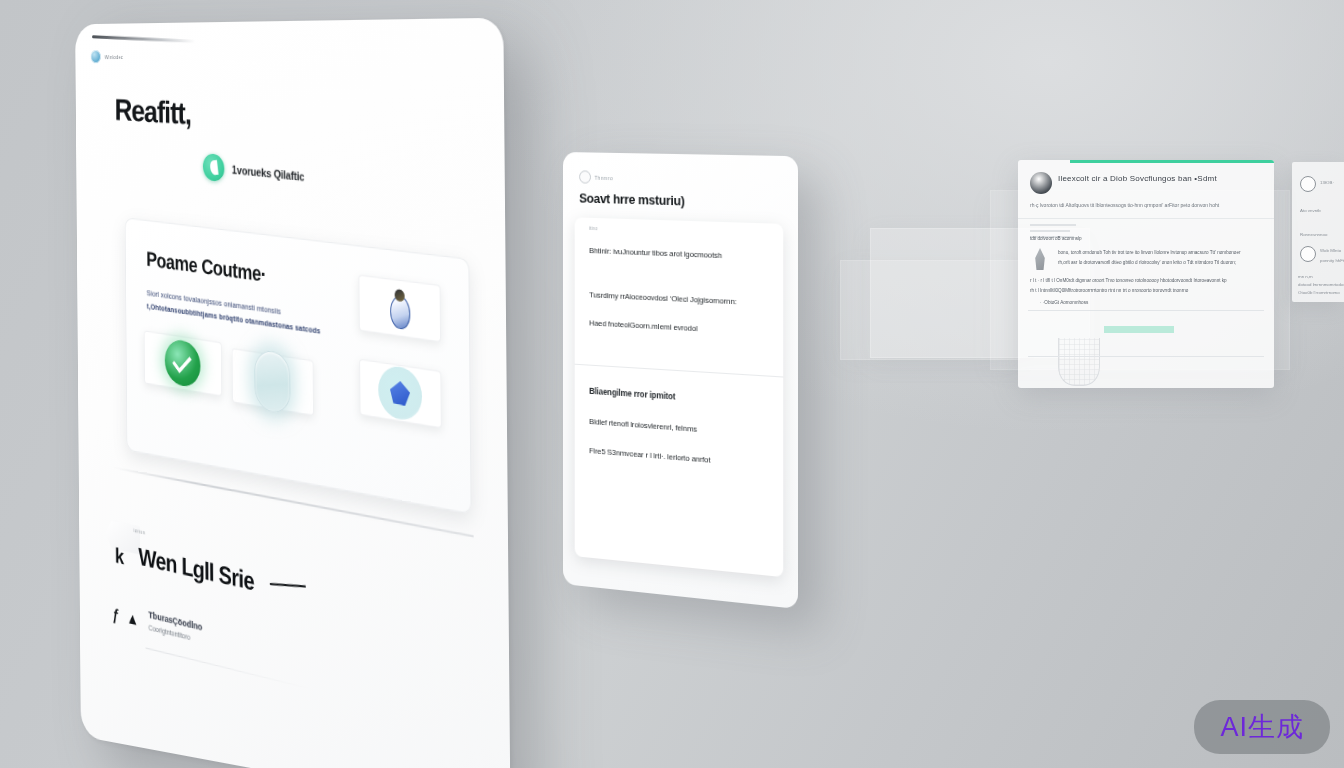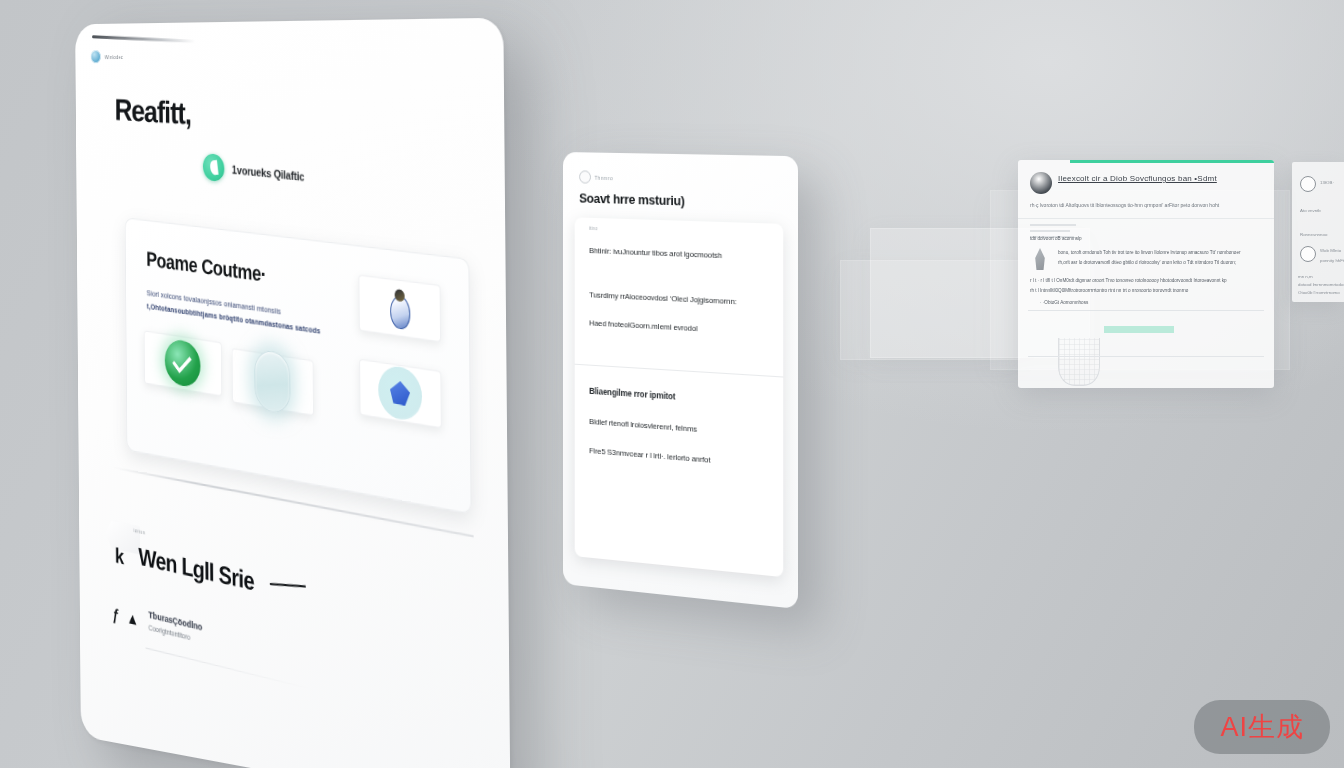--- a/index.html
+++ b/index.html
@@ -211,7 +211,7 @@
     position:absolute; left:12px; top:12px; width:22px; height:22px; border-radius:50%;
     background:radial-gradient(circle at 40% 32%, #ffffff, #4b5158 70%, #2b2f34);
   }
-  .doc-h { position:absolute; left:40px; top:14px; font-size:8px; color:#3c424a; letter-spacing:.2px; filter:blur(.4px); white-space:nowrap;text-decoration:underline; }
+  .doc-h { position:absolute; left:40px; top:14px; font-size:8px; color:#3c424a; letter-spacing:.2px; filter:blur(.4px); white-space:nowrap; }
   .doc-sub { position:absolute; left:12px; top:42px; font-size:5px; color:#6d747c; filter:blur(.4px); white-space:nowrap; }
   .doc-line { position:absolute; left:12px; height:2px; background:#dfe2e5; filter:blur(.3px); }
   .doc-hr { position:absolute; left:0; width:100%; height:1px; background:#e6e9eb; }

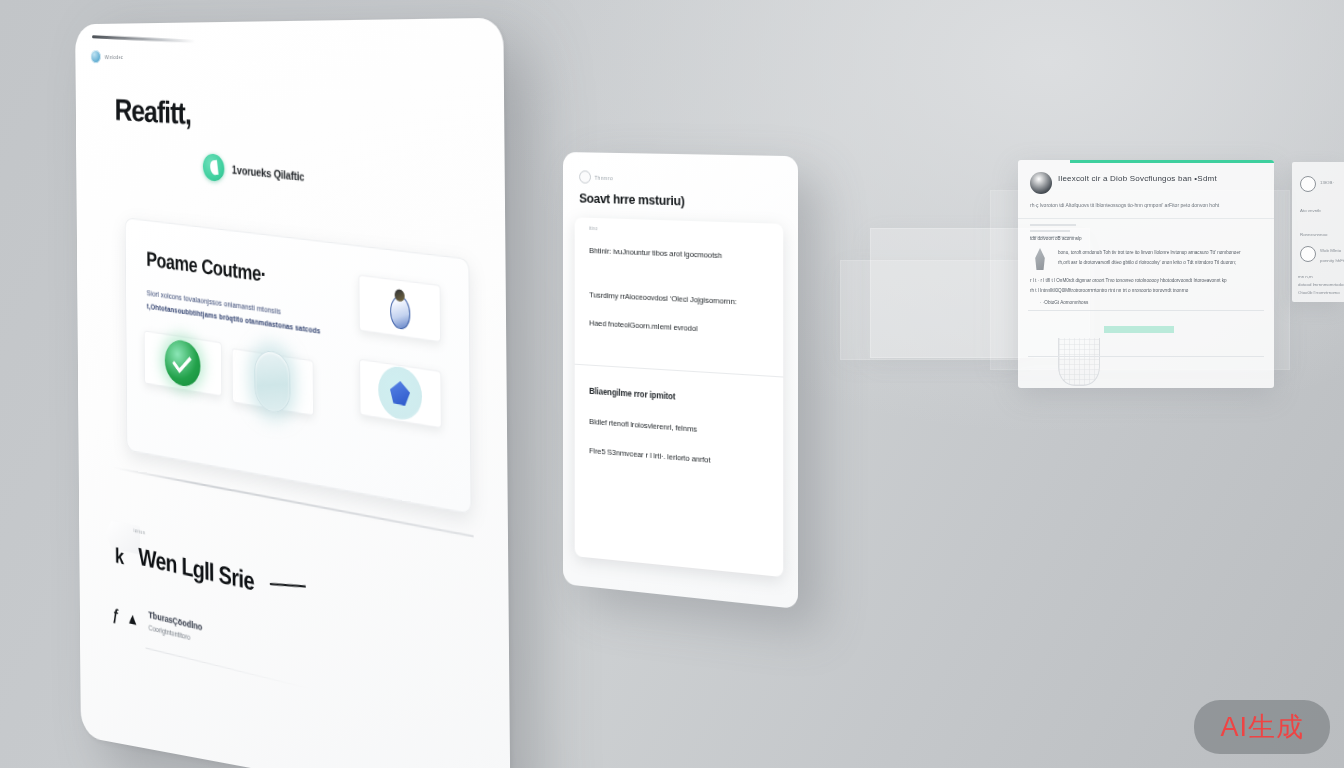--- a/index.html
+++ b/index.html
@@ -247,7 +247,7 @@
   
   .watermark {
     position:absolute; right:14px; bottom:14px;
-    background:rgba(120,124,128,.62); color:#ef4444;
+    background:rgba(120,124,128,.62); color:#6d28d9;
     padding:9px 26px; border-radius:26px;
     font-size:27px; letter-spacing:1px;
   }

